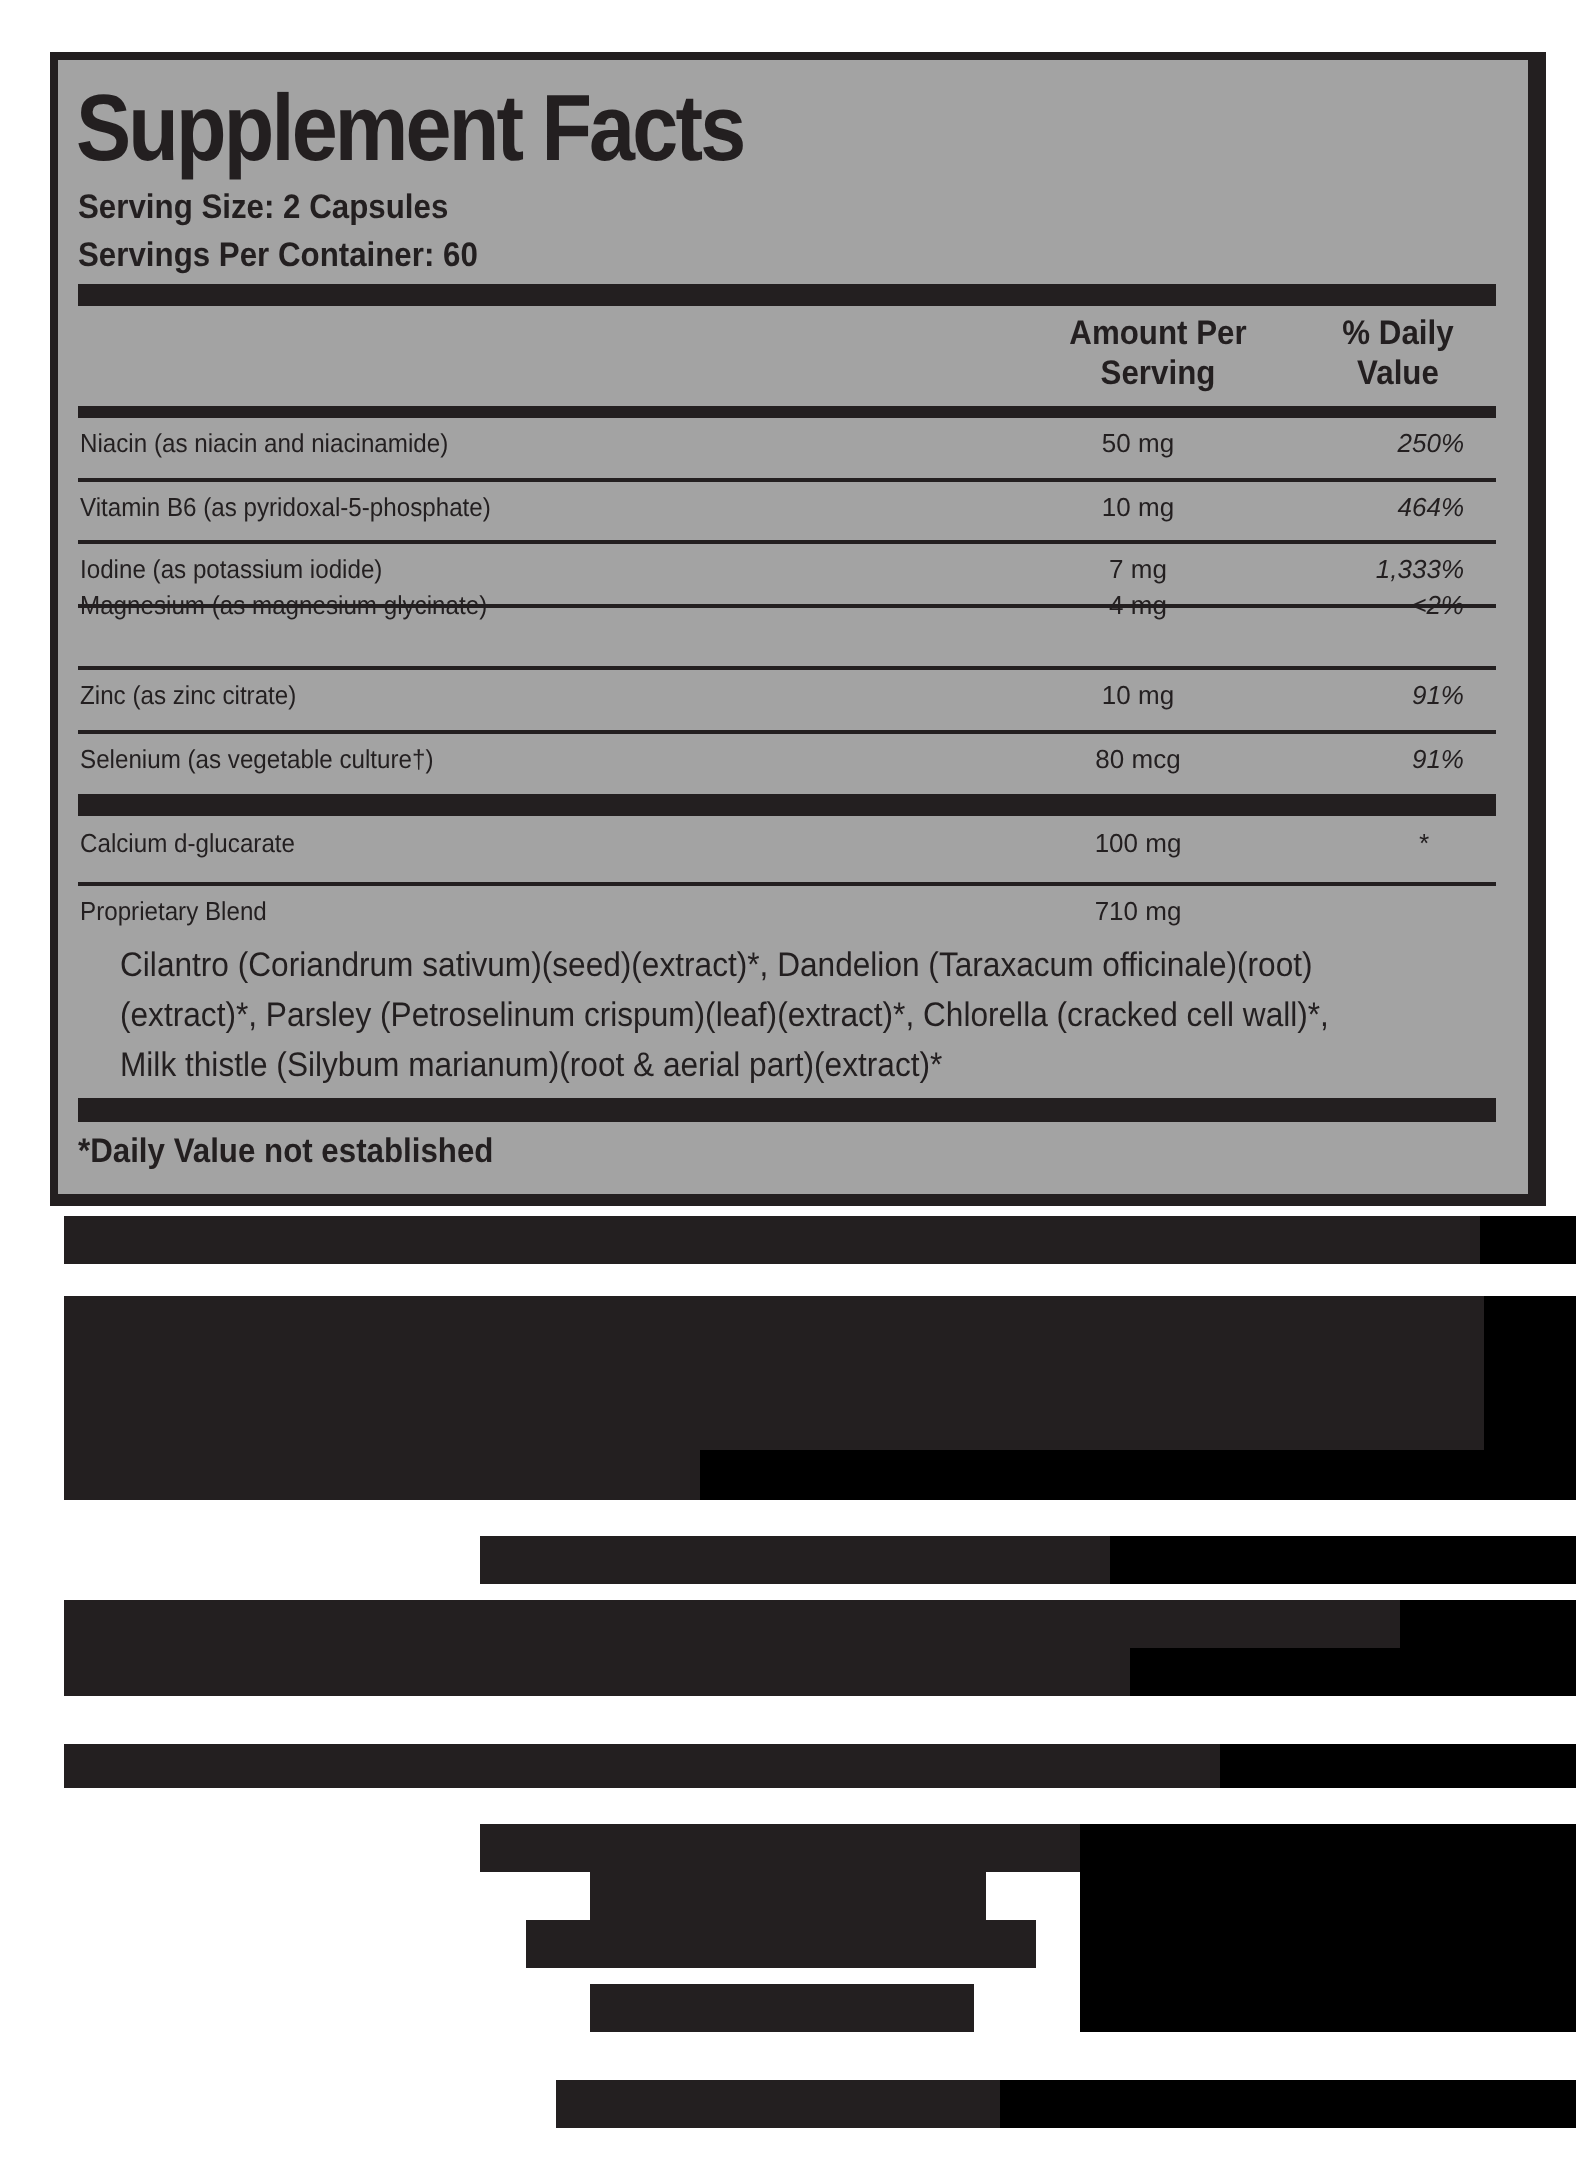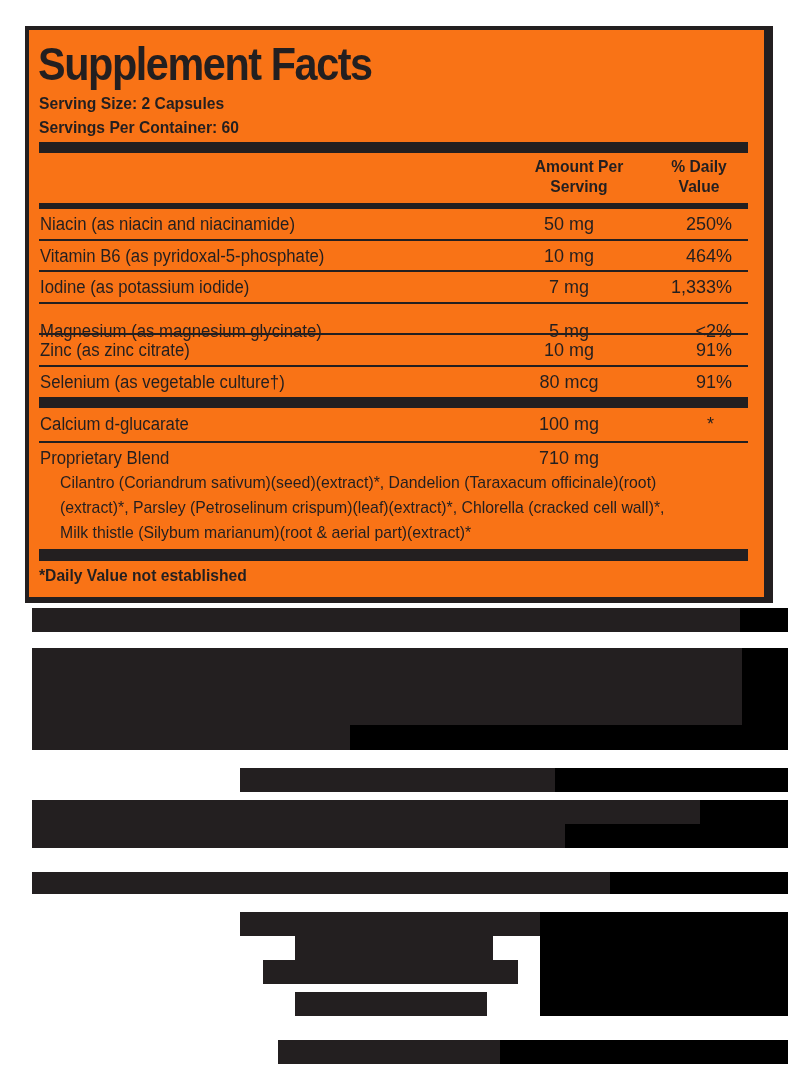--- a/index.html
+++ b/index.html
@@ -7,7 +7,7 @@
          font-family:"Liberation Sans", "DejaVu Sans", sans-serif; color:#231f20; }
   .panel { position:absolute; left:25px; top:26px; width:735px; height:567px;
            border-left:4px solid #231f20; border-top:4px solid #231f20;
-           border-right:9px solid #231f20; border-bottom:6px solid #231f20; background:#f97316; }
+           border-right:9px solid #231f20; border-bottom:6px solid #231f20; background:#a3a3a3; }
   .inner { position:absolute; left:10px; top:0; width:709px; }
   .title { position:absolute; left:-1px; top:6px; font-size:47px; font-weight:bold;
            letter-spacing:-1.6px; transform:scaleX(0.88); transform-origin:left top; white-space:nowrap; }

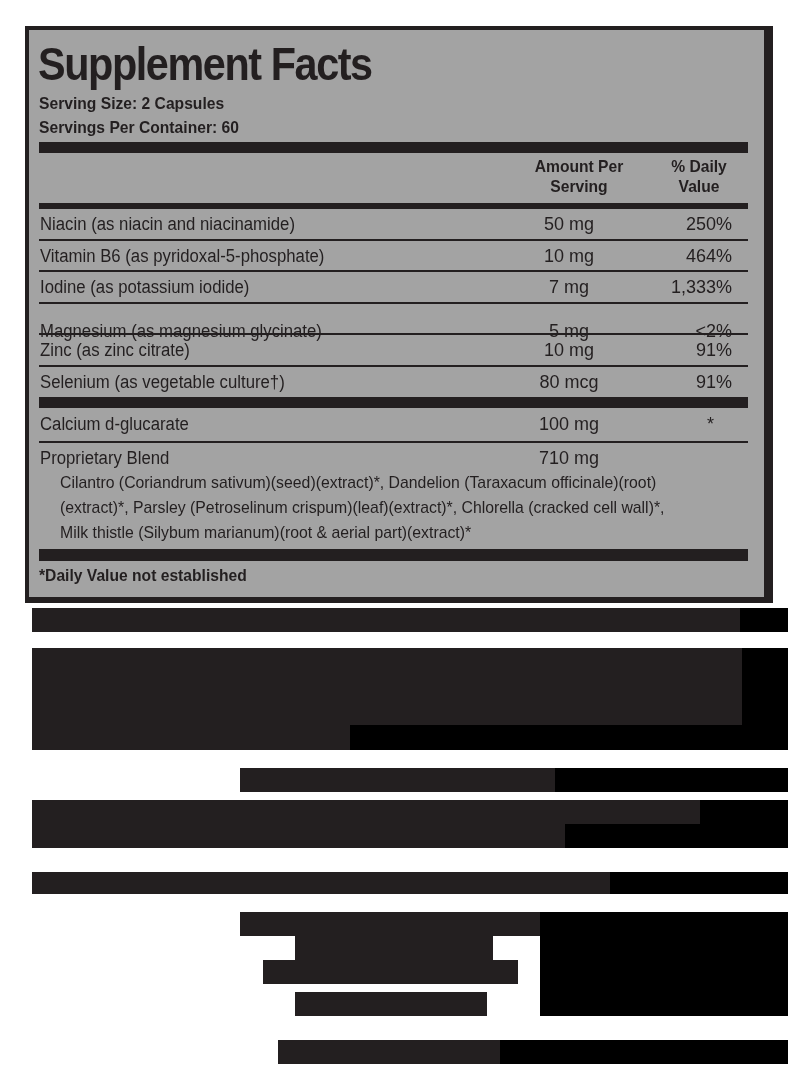--- a/index.html
+++ b/index.html
@@ -17,7 +17,7 @@
   .hline { position:absolute; left:0; width:709px; height:2px; background:#231f20; }
   .hdr { position:absolute; top:127px; font-size:17px; font-weight:bold; text-align:center; line-height:20px;
          transform:scaleX(0.92); }
-  .row { position:absolute; left:0; width:709px; height:30px; font-size:18px; }
+  .row { position:absolute; left:0; width:709px; height:30px; font-size:13px; }
   .row .name { position:absolute; left:1px; top:5px; white-space:nowrap; transform:scaleX(0.93); transform-origin:left top; }
   .row .amt { position:absolute; left:460px; width:140px; top:5px; text-align:center; white-space:nowrap; }
   .row .dv { position:absolute; right:16px; top:5px; text-align:right; white-space:nowrap; }

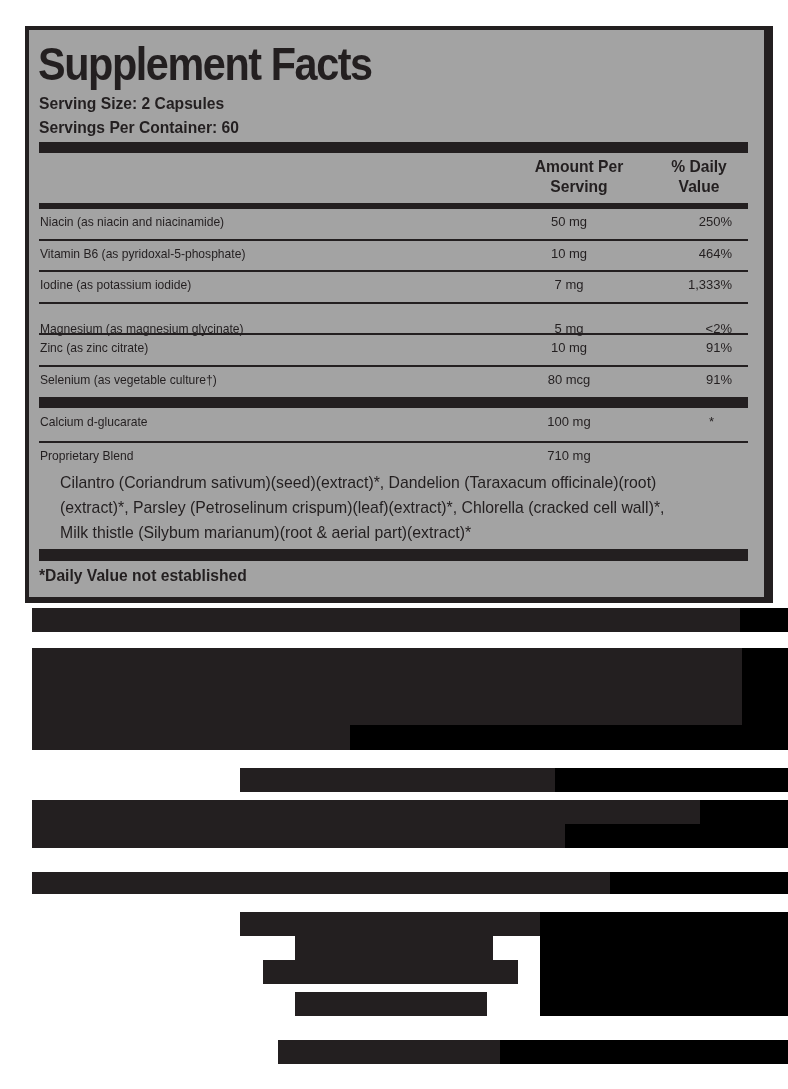--- a/index.html
+++ b/index.html
@@ -20,7 +20,7 @@
   .row { position:absolute; left:0; width:709px; height:30px; font-size:13px; }
   .row .name { position:absolute; left:1px; top:5px; white-space:nowrap; transform:scaleX(0.93); transform-origin:left top; }
   .row .amt { position:absolute; left:460px; width:140px; top:5px; text-align:center; white-space:nowrap; }
-  .row .dv { position:absolute; right:16px; top:5px; text-align:right; white-space:nowrap; }
+  .row .dv { position:absolute; right:16px; top:5px; text-align:right; white-space:nowrap;font-style:italic; }
   .blend { position:absolute; left:21px; width:700px; font-size:17px; line-height:25px; white-space:nowrap;
            transform:scaleX(0.93); transform-origin:left top; }
   .foot { position:absolute; left:0; font-size:17px; font-weight:bold; transform:scaleX(0.92);

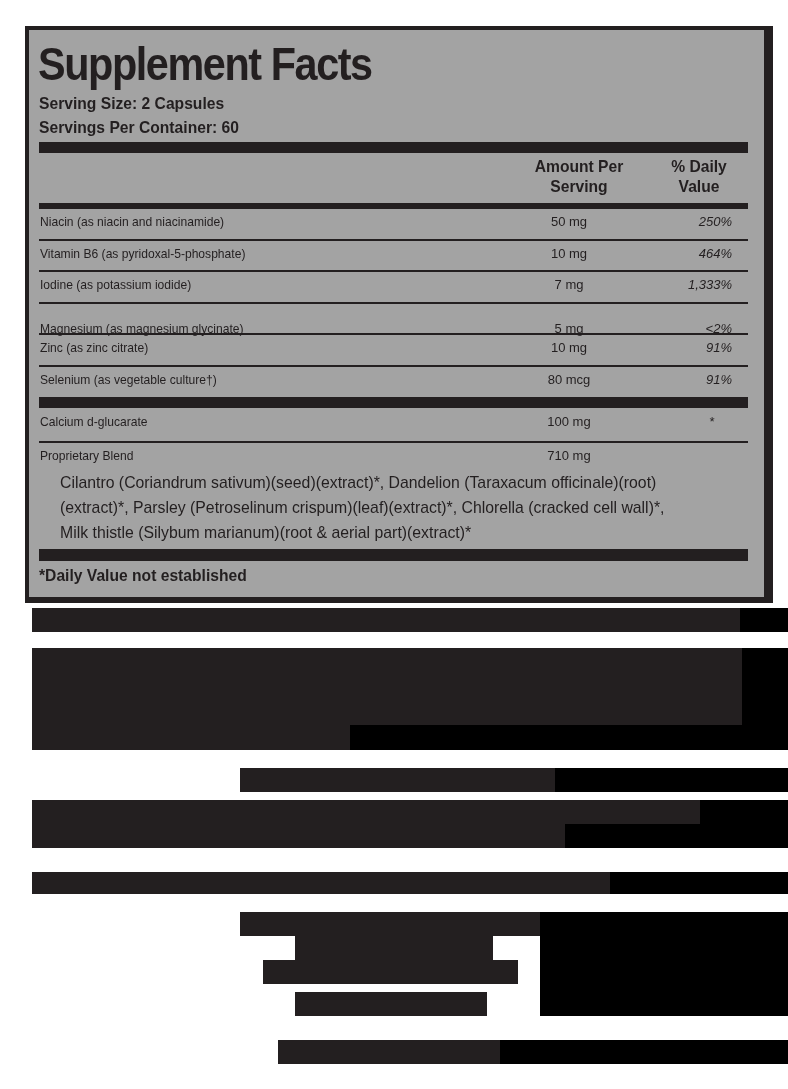--- a/index.html
+++ b/index.html
@@ -68,7 +68,7 @@
       <span class="dv">1,333%</span>
     </div>
     <div class="hline" style="top:272px"></div>
-    <div class="row" style="top:286px">
+    <div class="row" style="top:260px">
       <span class="name">Magnesium (as magnesium glycinate)</span>
       <span class="amt">5 mg</span>
       <span class="dv">&lt;2%</span>

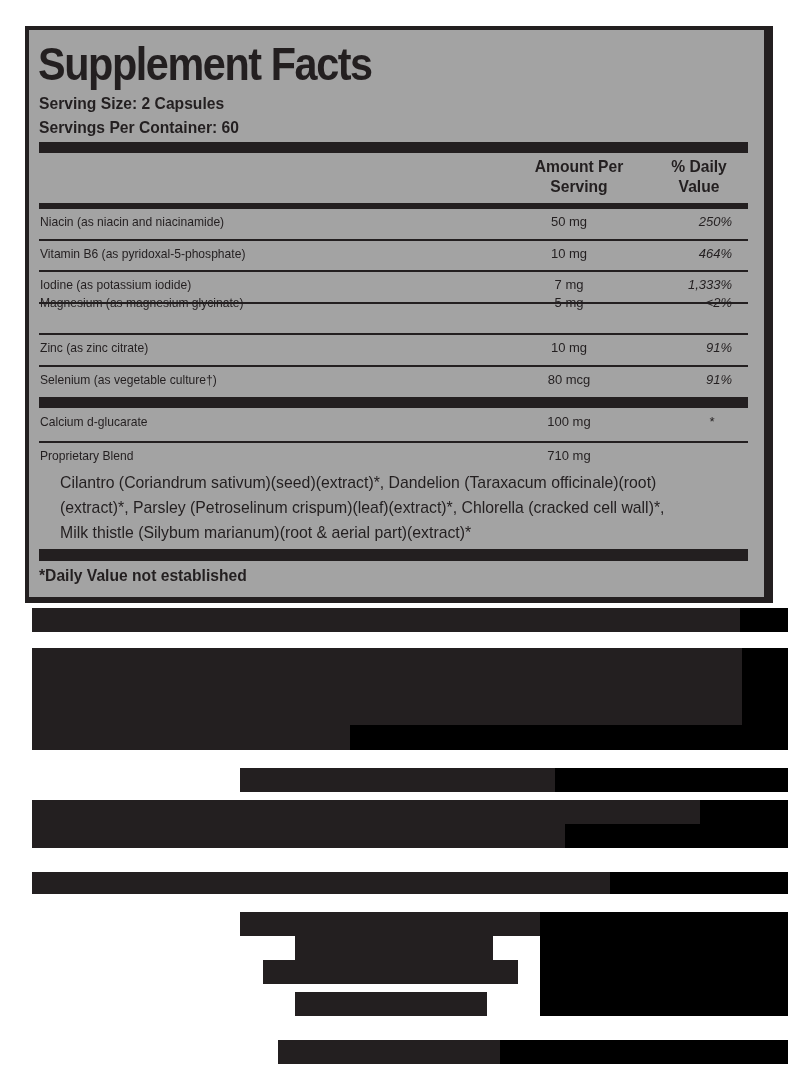--- a/index.html
+++ b/index.html
@@ -70,7 +70,7 @@
     <div class="hline" style="top:272px"></div>
     <div class="row" style="top:260px">
       <span class="name">Magnesium (as magnesium glycinate)</span>
-      <span class="amt">5 mg</span>
+      <span class="amt">4 mg</span>
       <span class="dv">&lt;2%</span>
     </div>
     <div class="hline" style="top:303px"></div>

